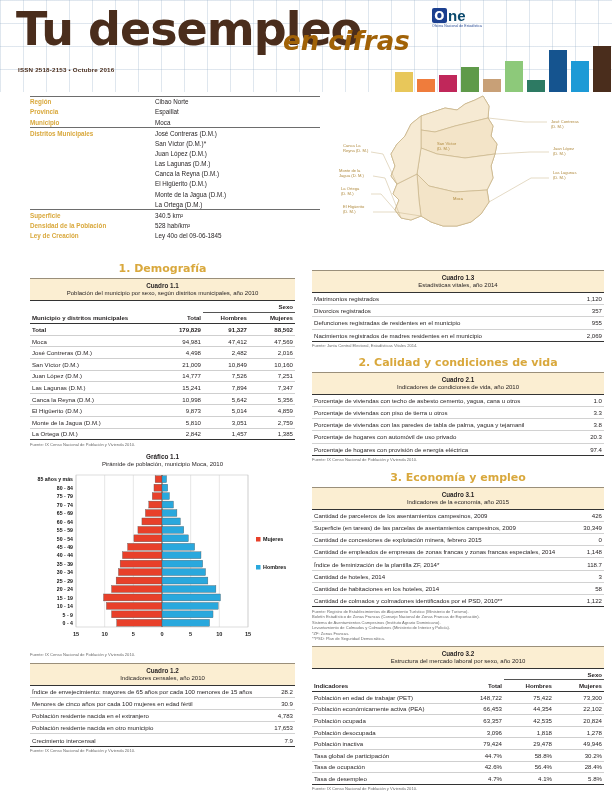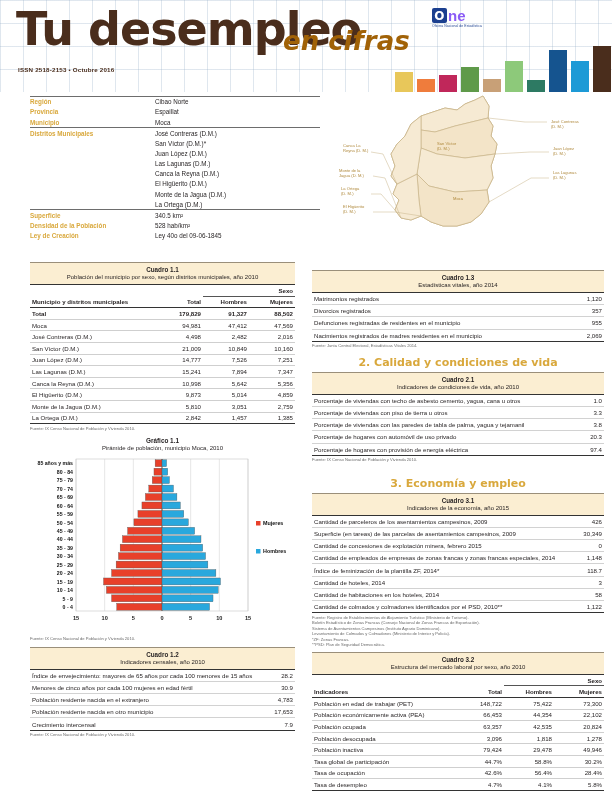--- a/index.html
+++ b/index.html
@@ -55,7 +55,7 @@
     display:flex; align-items:center; justify-content:center;
     font-family:"DejaVu Sans", sans-serif;
   }
-  .logo-text { font-size: 15px; font-weight: bold; color:#8b5cf6; line-height:1; margin-left:1px;}
+  .logo-text { font-size: 15px; font-weight: bold; color:#0c4a6e; line-height:1; margin-left:1px;}
   .logo-tag { font-size: 3.4px; color:#1b3f8f; letter-spacing:.1px; margin-top:1px; }
 
   .barchart {

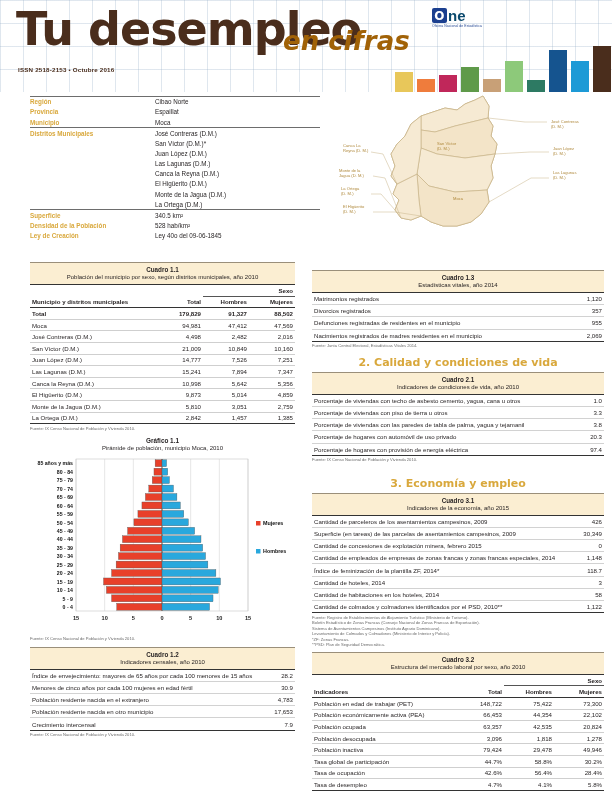--- a/index.html
+++ b/index.html
@@ -267,6 +267,7 @@
 
 <div class="col-left">
 
+  <h2 class="section-title">1. Demografía</h2>
 
   <div class="cuadro">
     <div class="cuadro-head">

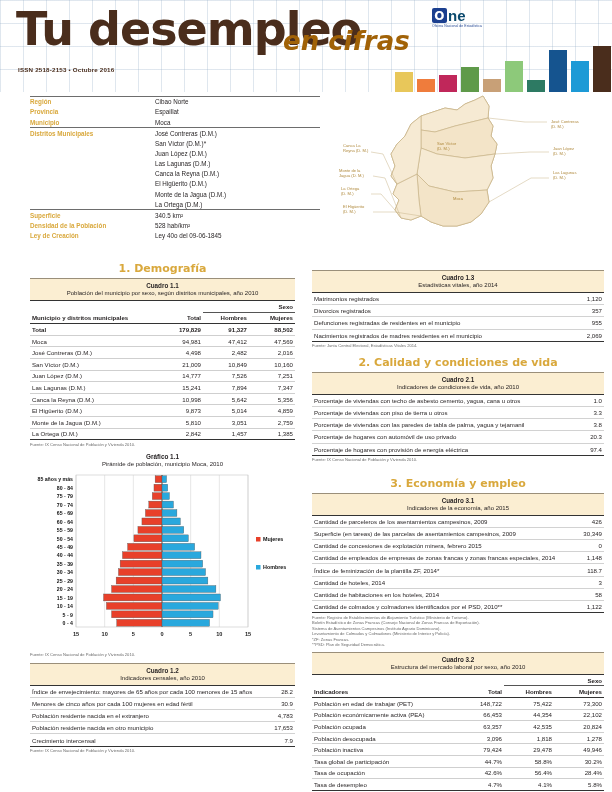--- a/index.html
+++ b/index.html
@@ -532,7 +532,7 @@
     <div class="fuente">Fuente: IX Censo Nacional de Población y Vivienda 2010.</div>
   </div>
 
-  <h2 class="section-title" style="margin-top:14px">3. Economía y empleo</h2>
+  <h2 class="section-title" style="margin-top:8px">3. Economía y empleo</h2>
 
   <div class="cuadro">
     <div class="cuadro-head">

